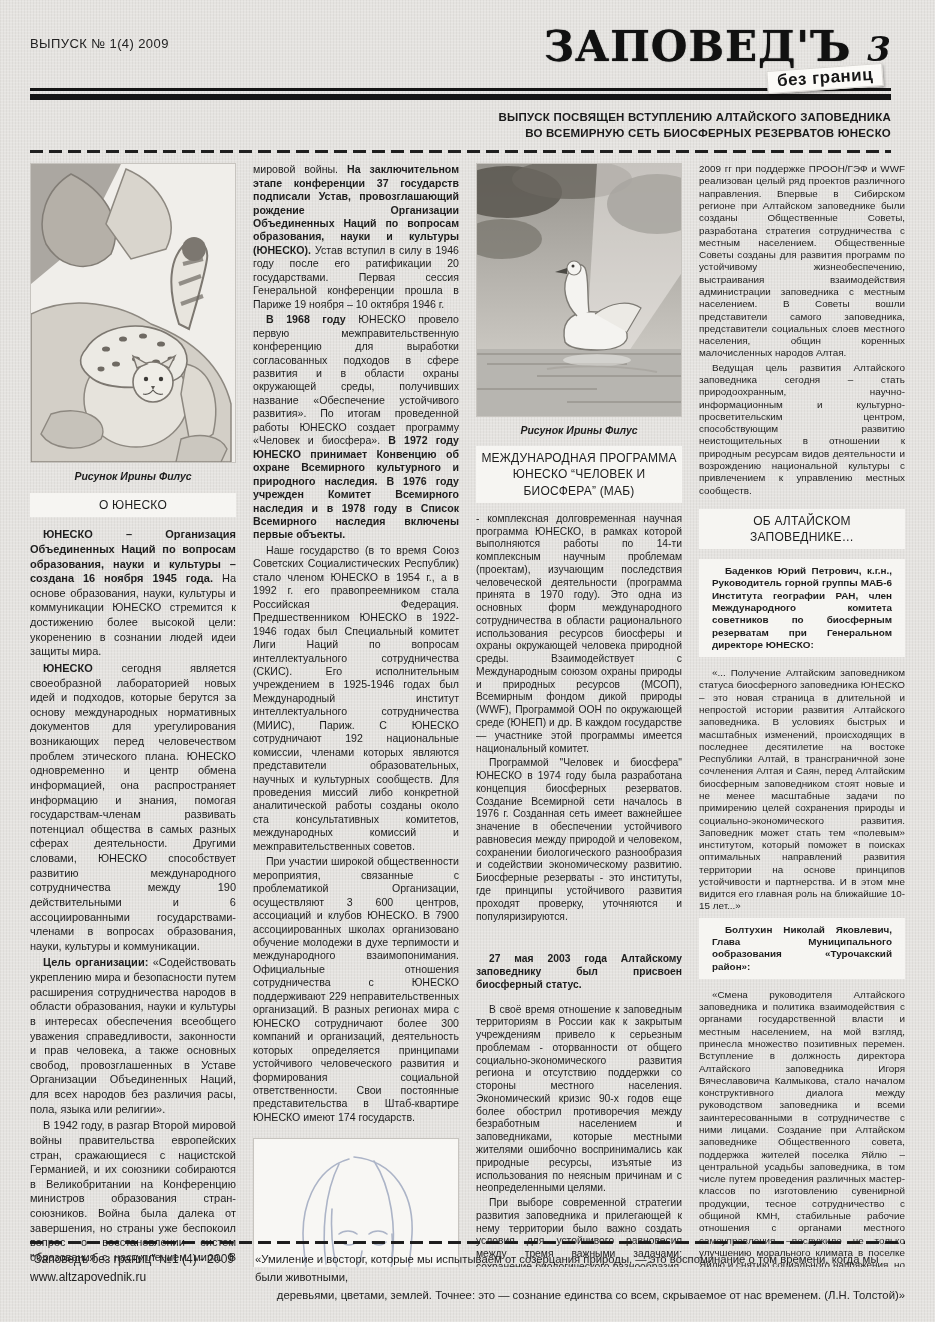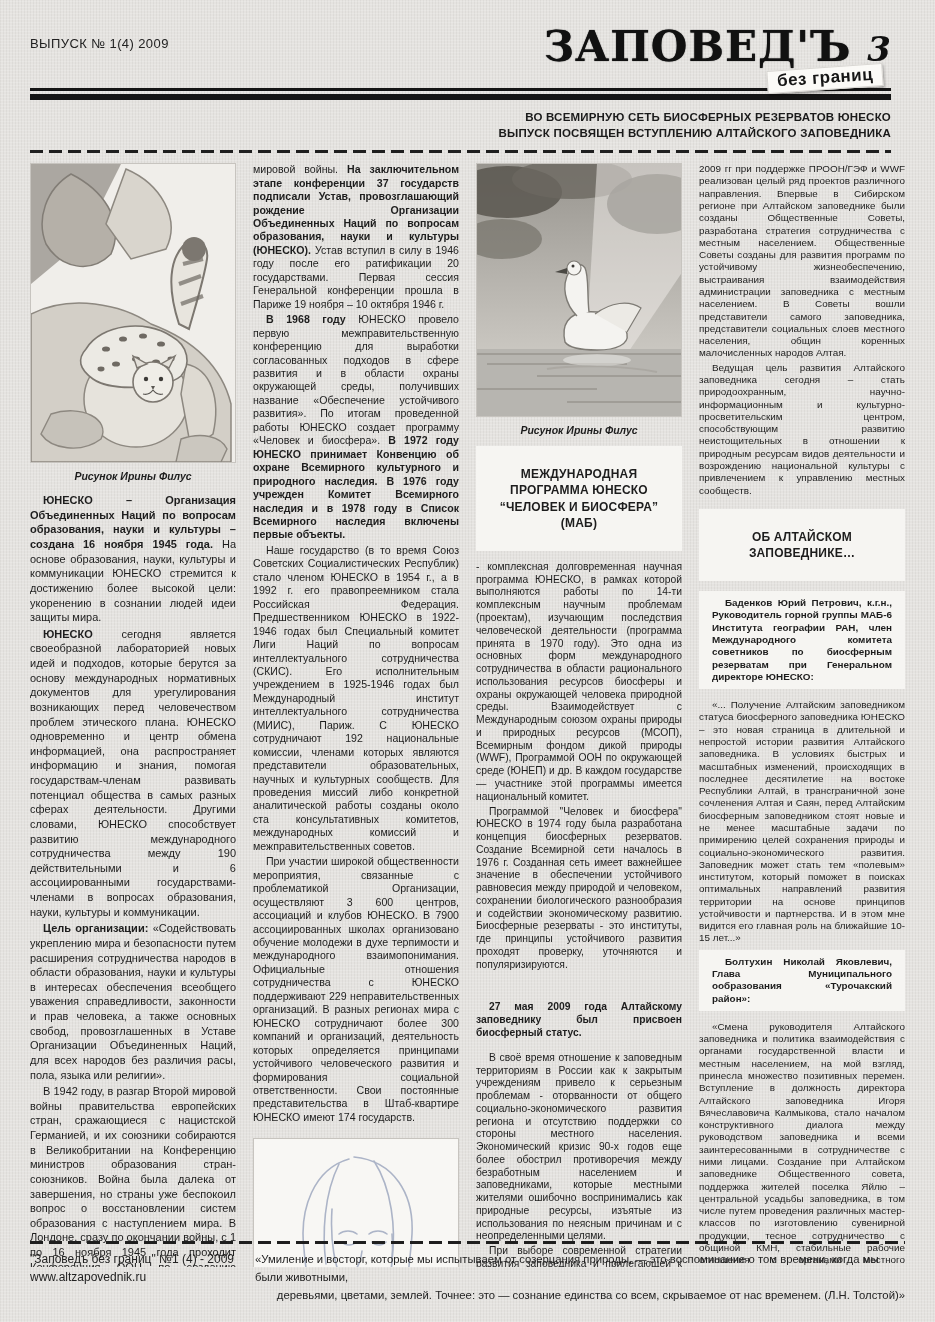--- a/index.html
+++ b/index.html
@@ -84,8 +84,8 @@
     <div class="rule thin"></div>
     <div class="rule thick"></div>
     <div class="subhead">
+      <div>ВЫПУСК ПОСВЯЩЕН ВСТУПЛЕНИЮ АЛТАЙСКОГО ЗАПОВЕДНИКА</div>
       <div>ВО ВСЕМИРНУЮ СЕТЬ БИОСФЕРНЫХ РЕЗЕРВАТОВ ЮНЕСКО</div>
-      <div>ВЫПУСК ПОСВЯЩЕН ВСТУПЛЕНИЮ АЛТАЙСКОГО ЗАПОВЕДНИКА</div>
     </div>
     <div class="dashes"></div>
   </header>

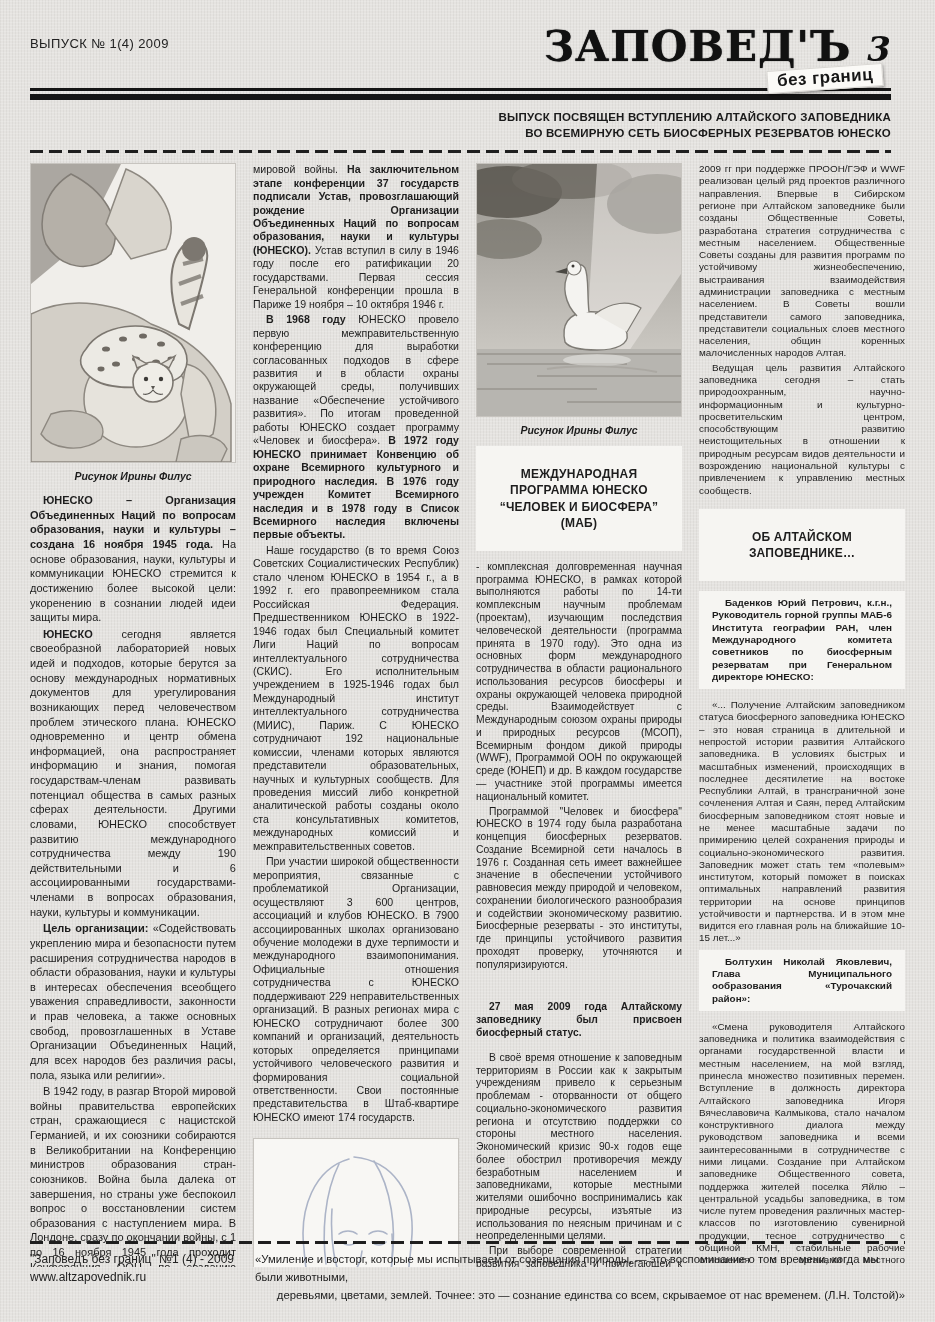--- a/index.html
+++ b/index.html
@@ -45,8 +45,8 @@
   .art svg{display:block;}
   figcaption{font-weight:bold; font-size:10.5px; text-align:center; margin:7px 0 9px 0; text-indent:0;}
   .hbox{
-    background:#f6f5f2; font-size:12px; font-weight:bold; text-align:center;
-    padding:20px 4px; margin:4px 0 10px 0; letter-spacing:.2px; line-height:1.35;
+    background:#f6f5f2; font-size:12px; font-weight:normal; text-align:center;
+    padding:4px 4px; margin:4px 0 10px 0; letter-spacing:.2px; line-height:1.35;
   }
   p{margin:0 0 2px 0; text-indent:13px;}
   p.ni{text-indent:0;}

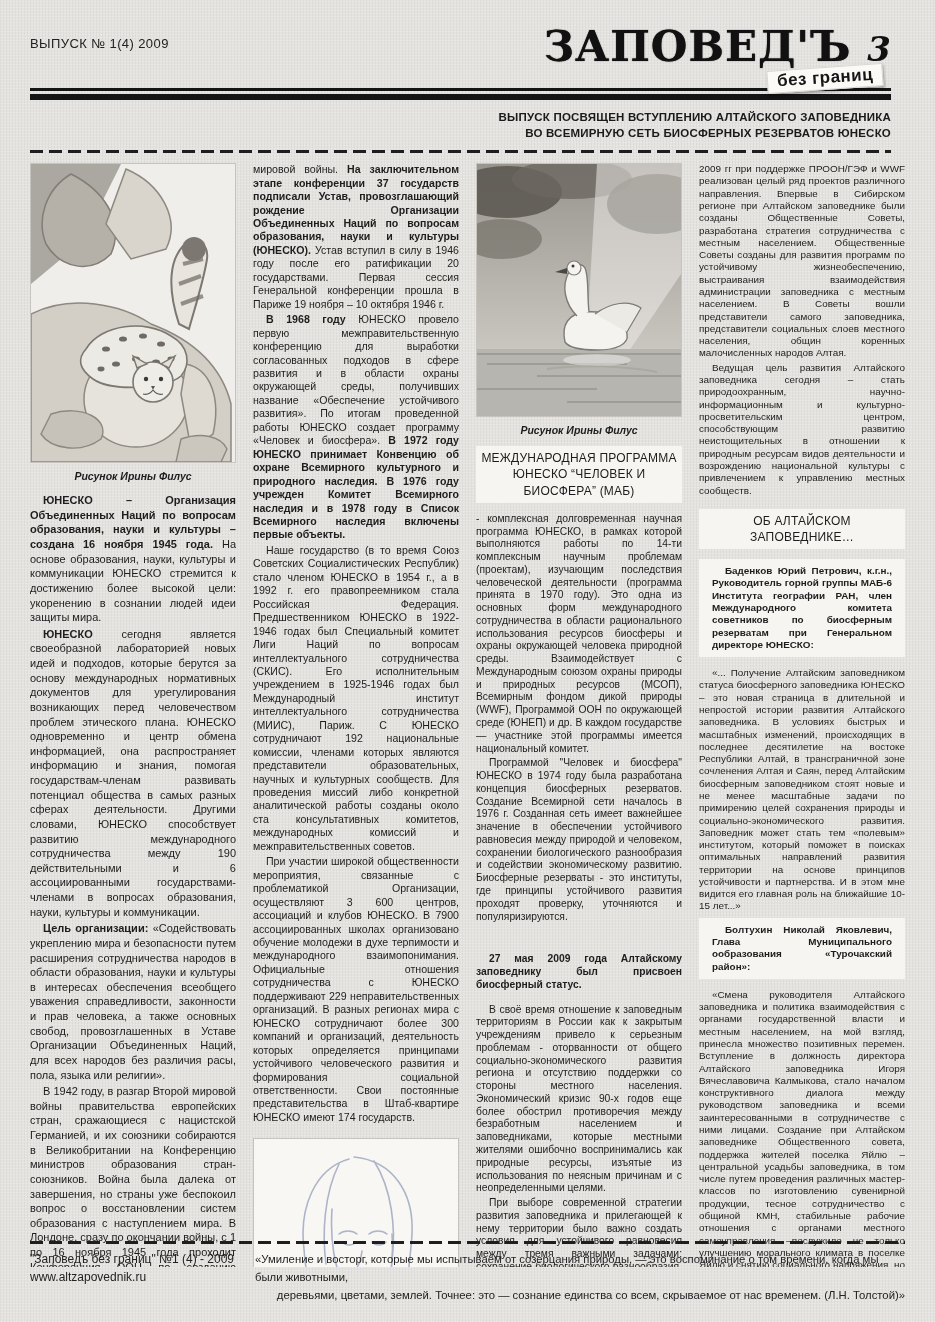--- a/index.html
+++ b/index.html
@@ -131,6 +131,7 @@
         </div>
         <figcaption>Рисунок Ирины Филус</figcaption>
       </figure>
+      <h2 class="hbox">О ЮНЕСКО</h2>
       <p><b class="lead">ЮНЕСКО – Организация Объединенных Наций по вопросам образования, науки и культуры – создана 16 ноября 1945 года.</b><span> На основе образования, науки, культуры и коммуникации ЮНЕСКО стремится к достижению более высокой цели: укоренению в сознании людей идеи защиты мира.</span></p>
       <p><b class="lead">ЮНЕСКО</b><span> сегодня является своеобразной лабораторией новых идей и подходов, которые берутся за основу международных нормативных документов для урегулирования возникающих перед человечеством проблем этического плана. ЮНЕСКО одновременно и центр обмена информацией, она распространяет информацию и знания, помогая государствам-членам развивать потенциал общества в самых разных сферах деятельности. Другими словами, ЮНЕСКО способствует развитию международного сотрудничества между 190 действительными и 6 ассоциированными государствами-членами в вопросах образования, науки, культуры и коммуникации.</span></p>
       <p><b class="lead">Цель организации:</b><span> «Содействовать укреплению мира и безопасности путем расширения сотрудничества народов в области образования, науки и культуры в интересах обеспечения всеобщего уважения справедливости, законности и прав человека, а также основных свобод, провозглашенных в Уставе Организации Объединенных Наций, для всех народов без различия расы, пола, языка или религии».</span></p>

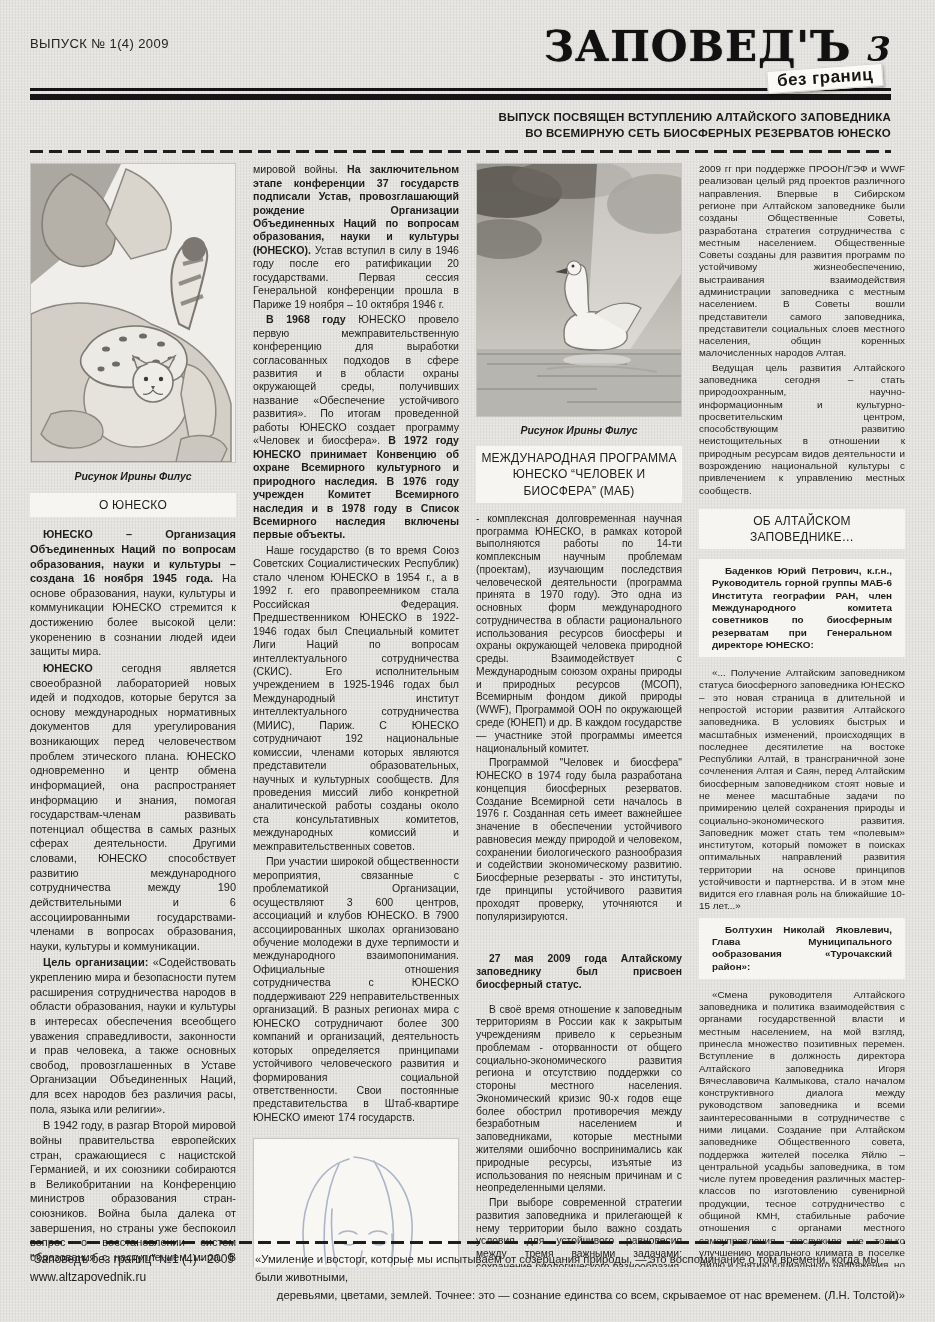--- a/index.html
+++ b/index.html
@@ -212,7 +212,7 @@
       <h2 class="hbox">МЕЖДУНАРОДНАЯ ПРОГРАММА ЮНЕСКО “ЧЕЛОВЕК И БИОСФЕРА” (МАБ)</h2>
       <p class="ni">- комплексная долговременная научная программа ЮНЕСКО, в рамках которой выполняются работы по 14-ти комплексным научным проблемам (проектам), изучающим последствия человеческой деятельности (программа принята в 1970 году). Это одна из основных форм международного сотрудничества в области рационального использования ресурсов биосферы и охраны окружающей человека природной среды. Взаимодействует с Международным союзом охраны природы и природных ресурсов (МСОП), Всемирным фондом дикой природы (WWF), Программой ООН по окружающей среде (ЮНЕП) и др. В каждом государстве — участнике этой программы имеется национальный комитет.</p>
       <p>Программой "Человек и биосфера" ЮНЕСКО в 1974 году была разработана концепция биосферных резерватов. Создание Всемирной сети началось в 1976 г. Созданная сеть имеет важнейшее значение в обеспечении устойчивого равновесия между природой и человеком, сохранении биологического разнообразия и содействии экономическому развитию. Биосферные резерваты - это институты, где принципы устойчивого развития проходят проверку, уточняются и популяризируются.</p>
-      <p class="cbold gap">27 мая 2009 года Алтайскому заповеднику был присвоен биосферный статус.</p>
+      <p class="cbold gap">27 мая 2003 года Алтайскому заповеднику был присвоен биосферный статус.</p>
       <p style="margin-top:12px">В своё время отношение к заповедным территориям в России как к закрытым учреждениям привело к серьезным проблемам - оторванности от общего социально-экономического развития региона и отсутствию поддержки со стороны местного населения. Экономический кризис 90-х годов еще более обострил противоречия между безработным населением и заповедниками, которые местными жителями ошибочно воспринимались как природные ресурсы, изъятые из использования по неясным причинам и с неопределенными целями.</p>
       <p>При выборе современной стратегии развития заповедника и прилегающей к нему территории было важно создать условия для устойчивого равновесия между тремя важными задачами: сохранение биологического разнообразия, содействие экономическому развитию и сбережение культурно-исторических ценностей. Определилась конкретная цель – создание Алтайского биосферного резервата.</p>
 

